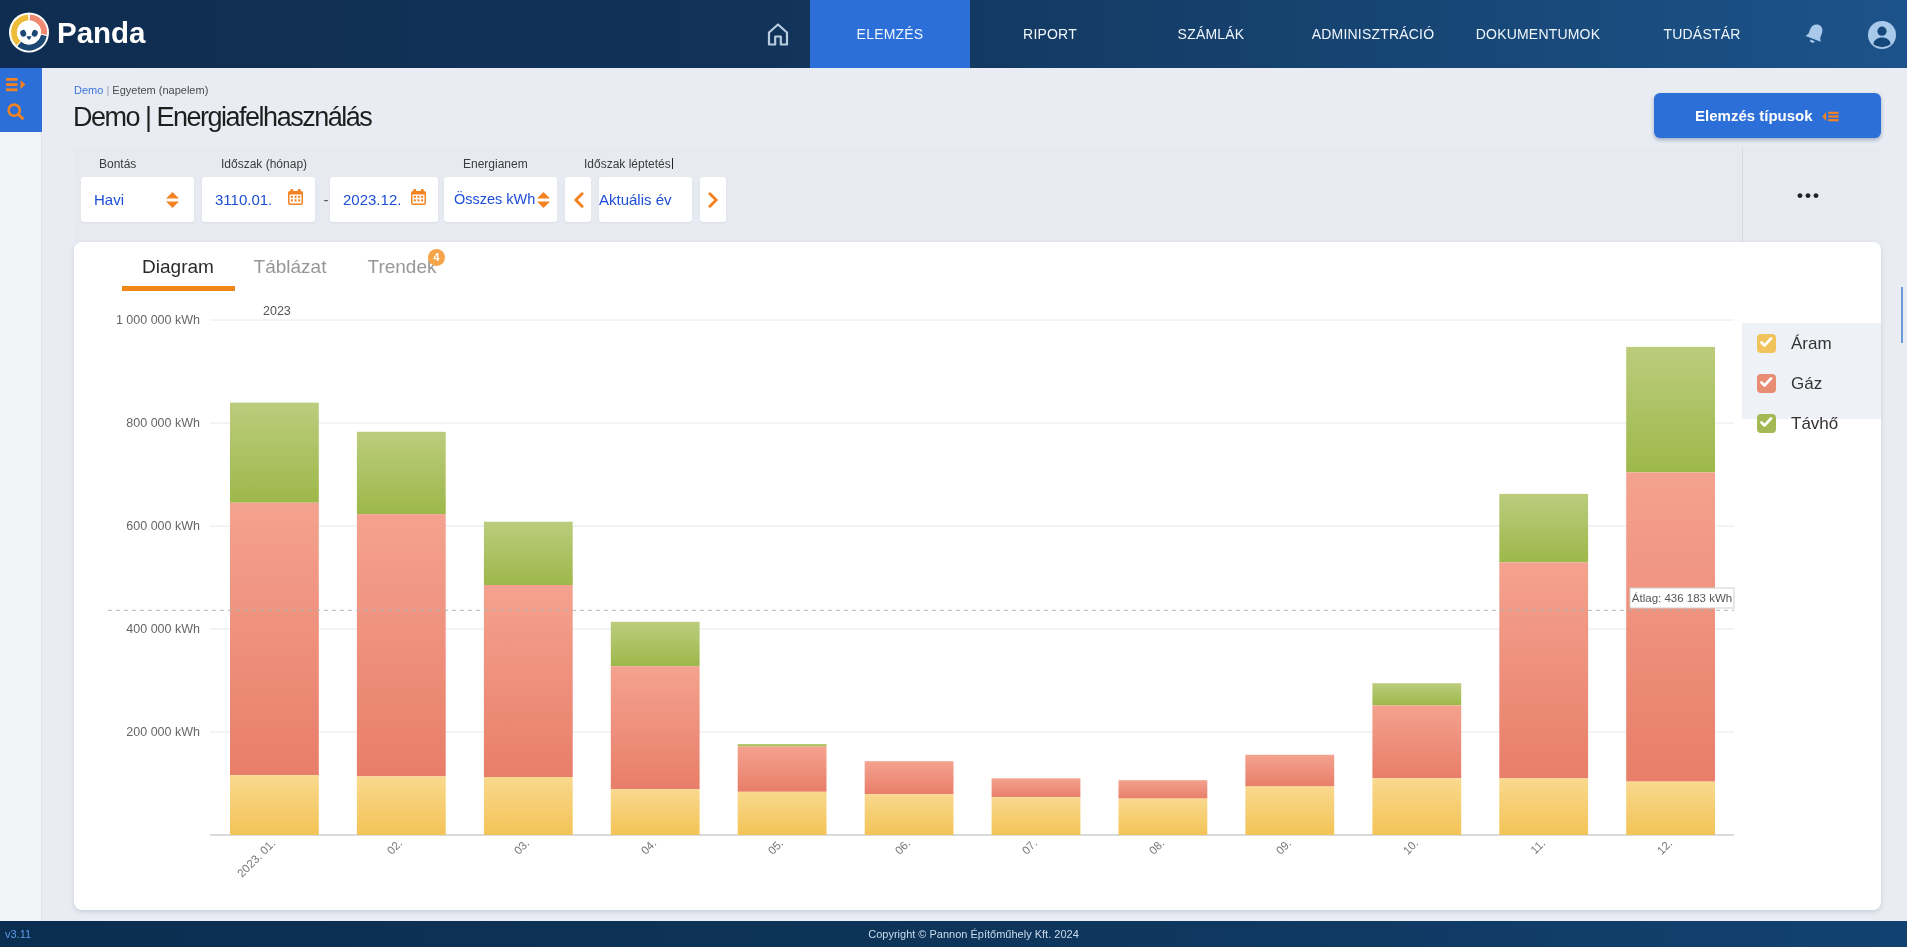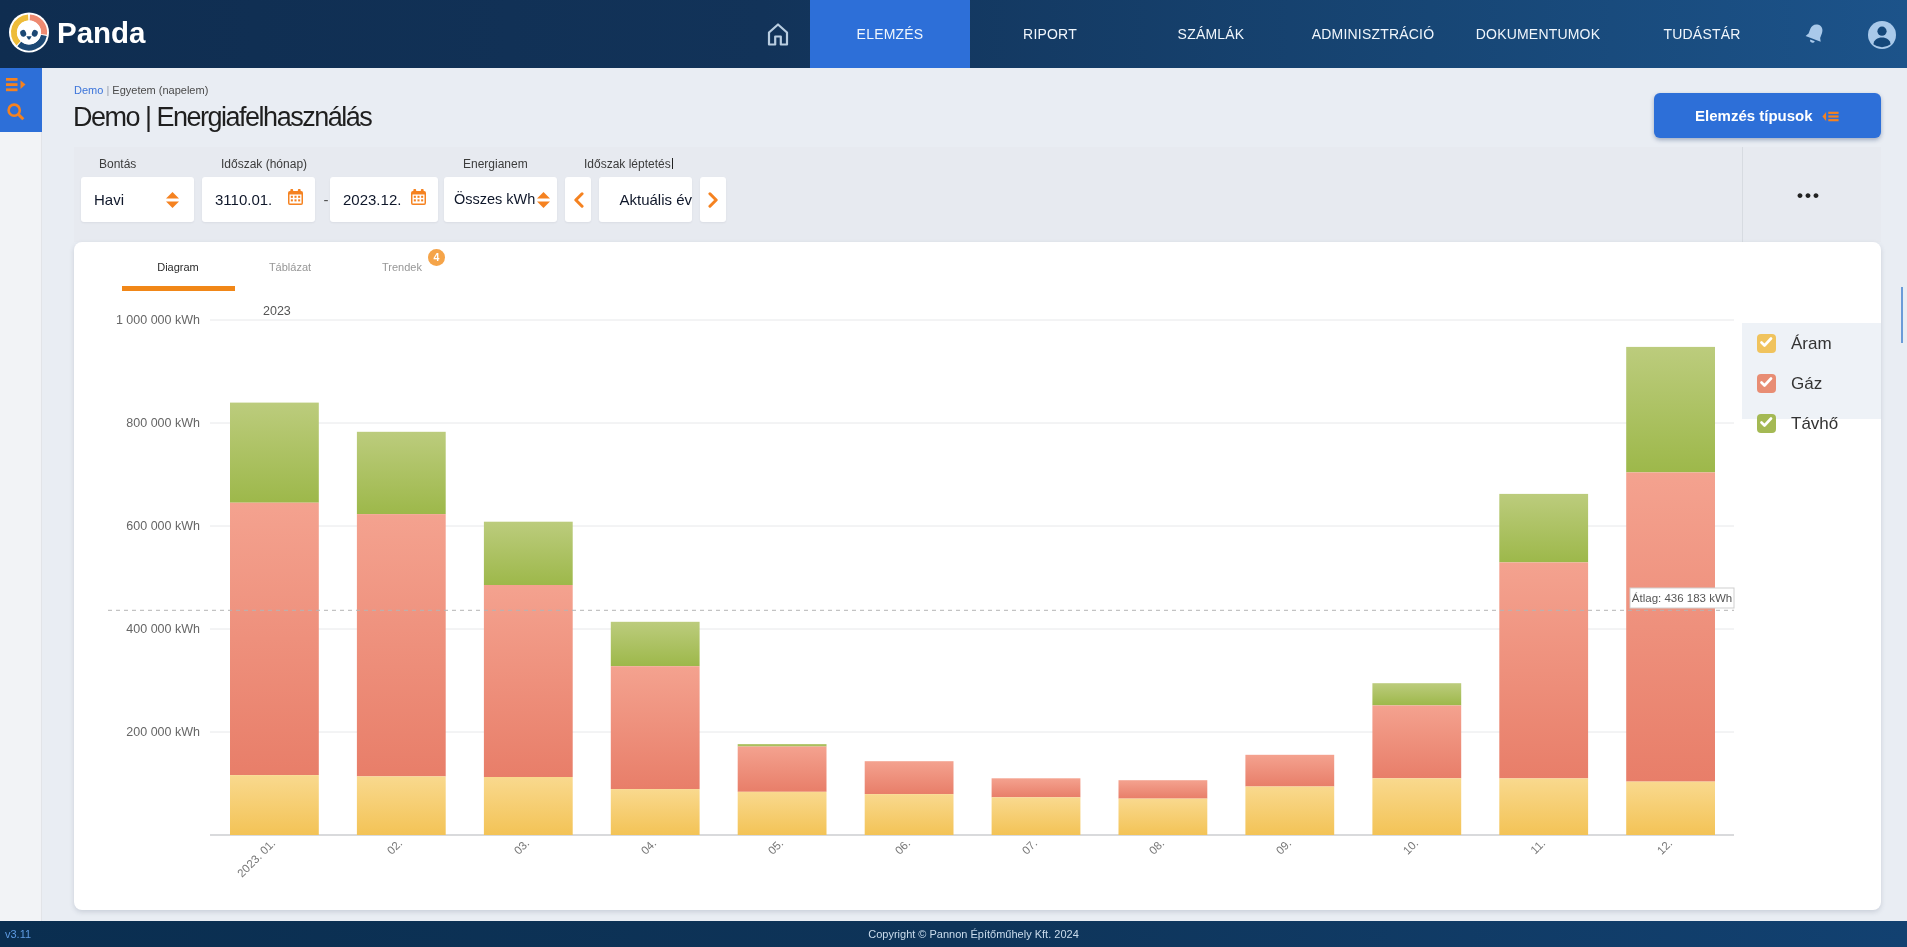--- a/index.html
+++ b/index.html
@@ -19,7 +19,7 @@
 #fdiv{left:1742px;top:147px;width:1px;height:95px;background:#d7dbe1}
 #dots{left:1797px;top:186px;font-size:17px;font-weight:bold;color:#222;letter-spacing:2px}
 .flabel{top:157px;font-size:12px;color:#3c3c3c}
-.ctrl{top:177px;height:45px;background:#fff;border-radius:3px;box-shadow:0 1px 2px rgba(60,70,90,.08);font-size:15px;color:#0f172a}
+.ctrl{top:177px;height:45px;background:#fff;border-radius:3px;box-shadow:0 1px 2px rgba(60,70,90,.08);font-size:15px;color:#1d4ed8}
 .ctxt{position:absolute;left:13px;top:0;line-height:45px;white-space:nowrap}
 #card{left:74px;top:242px;width:1807px;height:668px;background:#fff;border-radius:8px;box-shadow:0 2px 5px rgba(60,70,100,.18)}
 .tab{top:242px;height:56px;line-height:50px;font-size:11px;transform:translateX(-50%)}

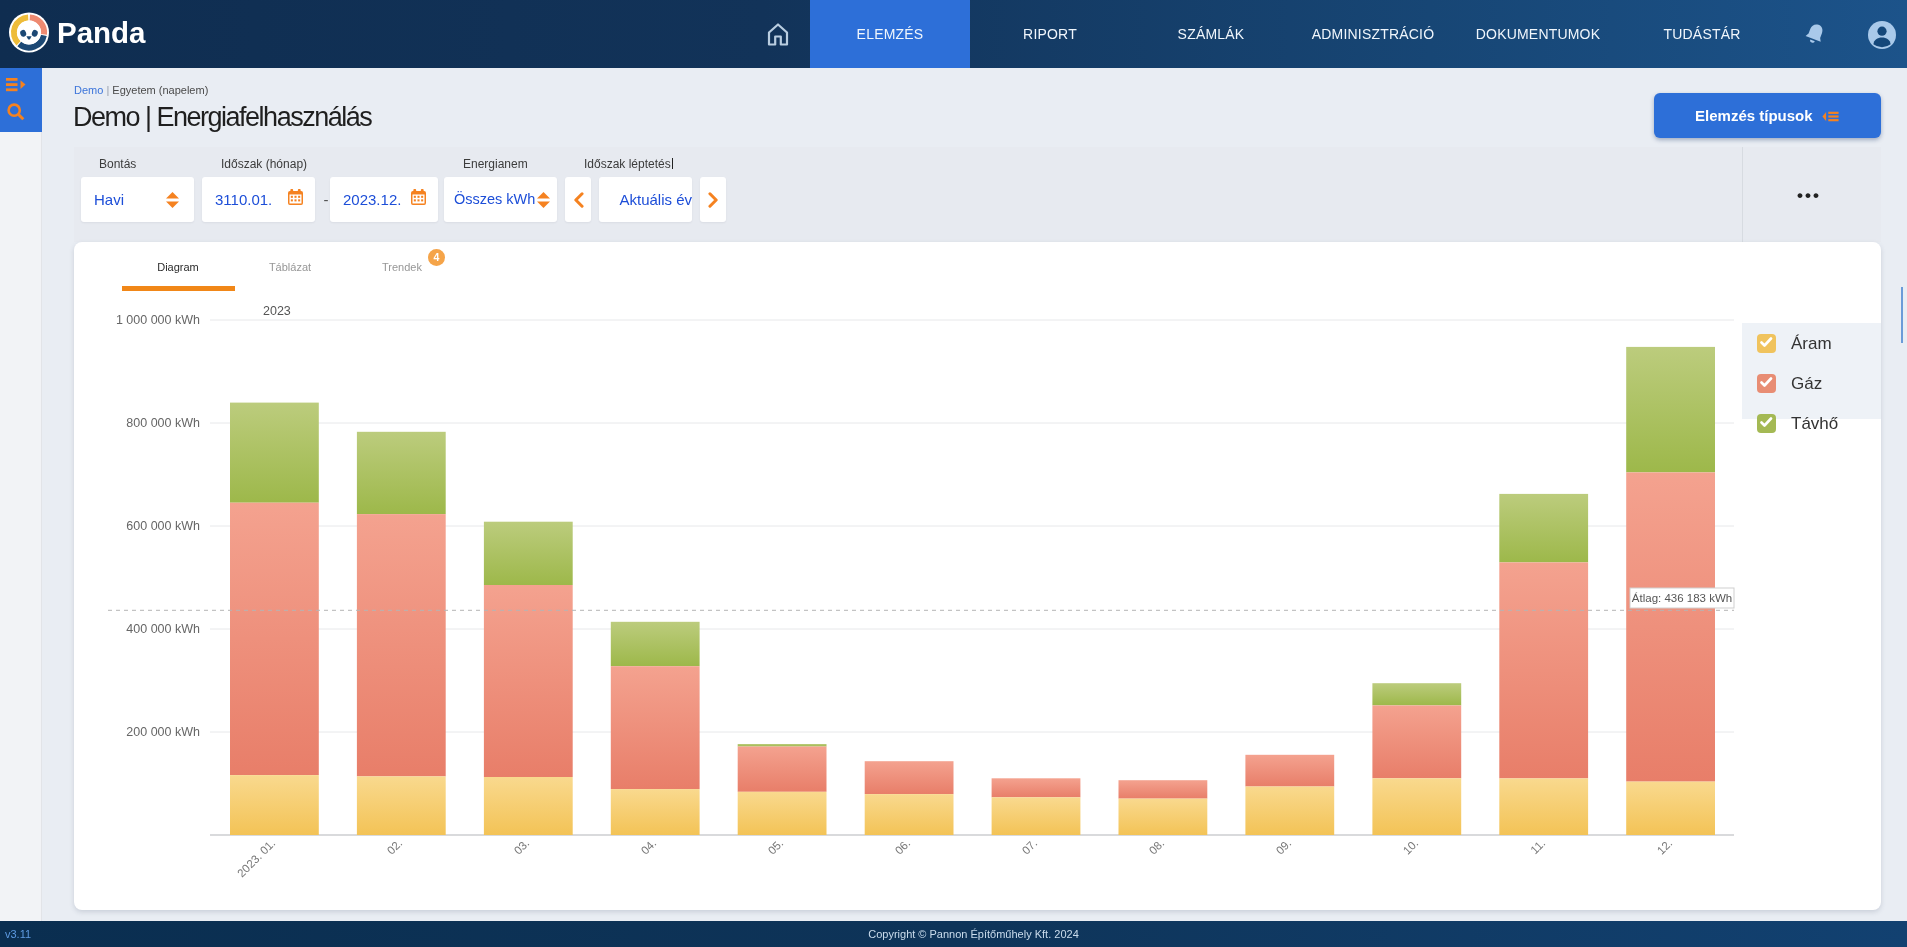--- a/index.html
+++ b/index.html
@@ -162,7 +162,7 @@
       <path d="M 10 2 L 3 9 L 10 16"></path>
     </svg>
   </div>
-<div class="abs ctrl" style="left:599px;width:93px;text-align:right;line-height:45px">Aktuális év</div>
+<div class="abs ctrl" style="left:599px;width:93px;text-align:left;line-height:45px">Aktuális év</div>
 <div class="abs ctrl" style="left:700px;width:26px">
     <svg width="11" height="16" viewBox="0 0 12 18" style="position:absolute;left:8px;top:15px" fill="none" stroke="#f58220" stroke-width="3.4" stroke-linecap="round" stroke-linejoin="round">
       <path d="M 2 2 L 9 9 L 2 16"></path>

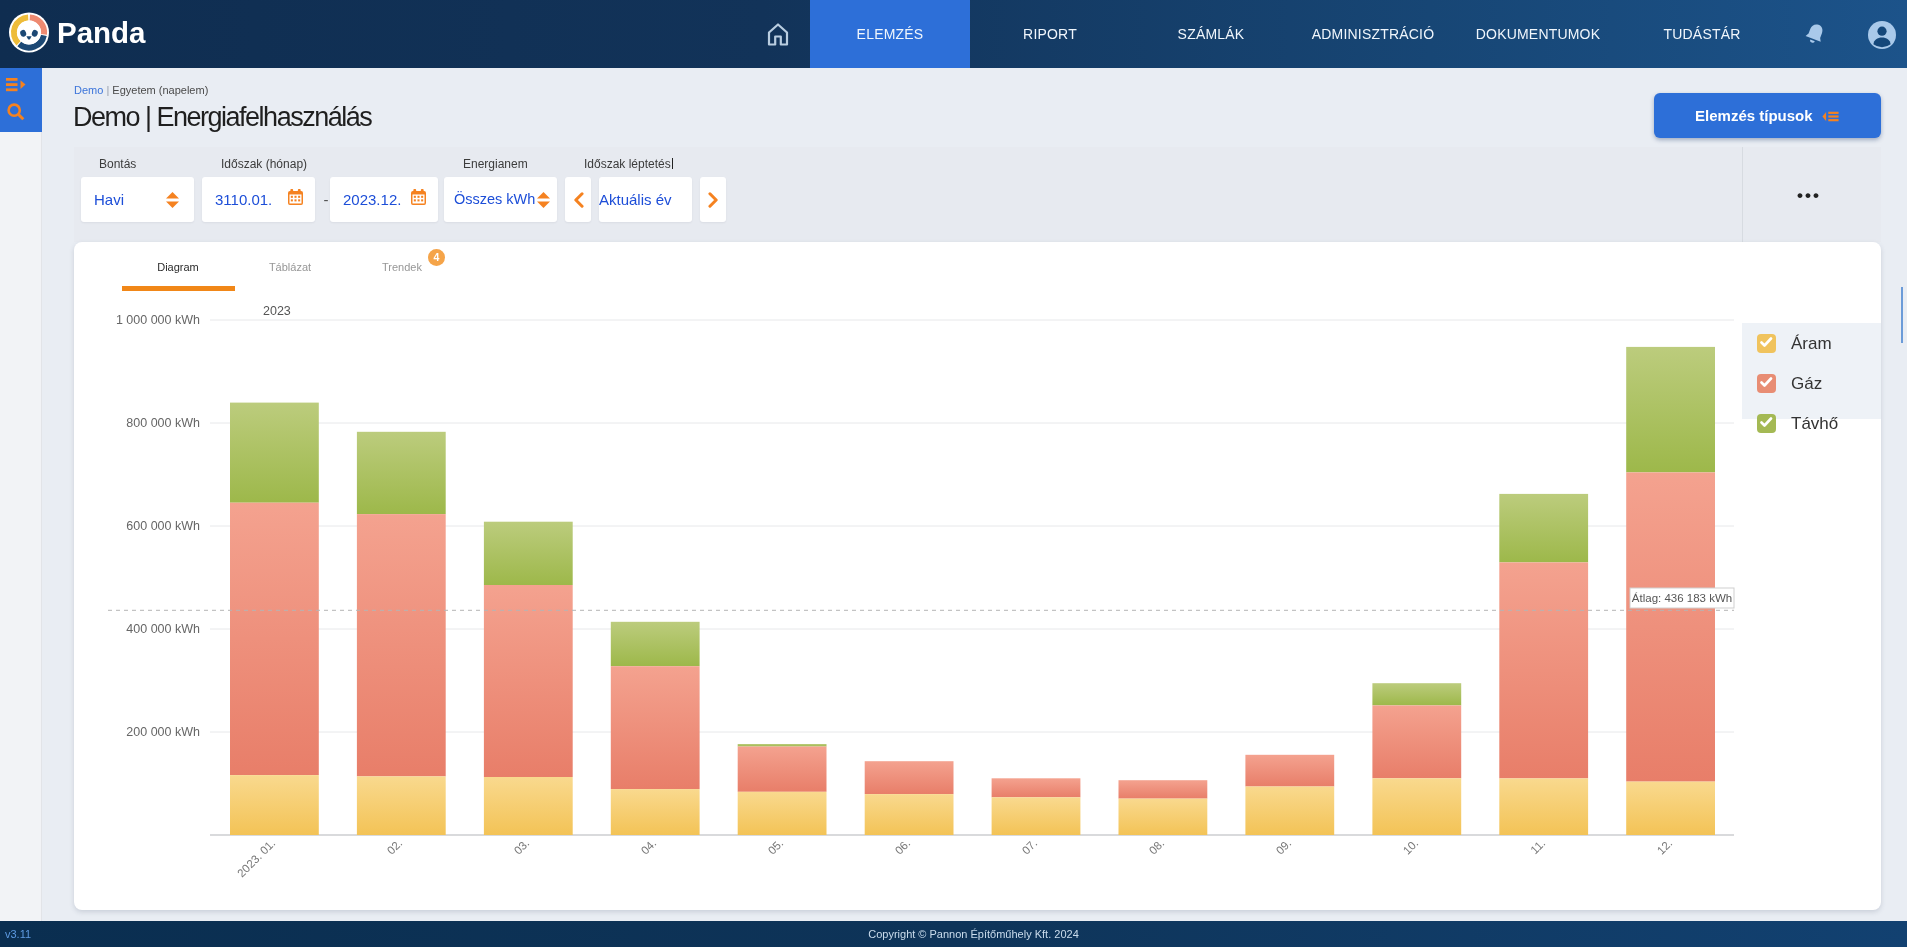--- a/index.html
+++ b/index.html
@@ -22,7 +22,7 @@
 .ctrl{top:177px;height:45px;background:#fff;border-radius:3px;box-shadow:0 1px 2px rgba(60,70,90,.08);font-size:15px;color:#1d4ed8}
 .ctxt{position:absolute;left:13px;top:0;line-height:45px;white-space:nowrap}
 #card{left:74px;top:242px;width:1807px;height:668px;background:#fff;border-radius:8px;box-shadow:0 2px 5px rgba(60,70,100,.18)}
-.tab{top:242px;height:56px;line-height:50px;font-size:11px;transform:translateX(-50%)}
+.tab{top:242px;height:56px;line-height:50px;font-size:19px;transform:translateX(-50%)}
 #tabline{left:122px;top:286px;width:113px;height:5px;background:#f18718}
 #badge{left:428px;top:249px;width:17px;height:17px;border-radius:50%;background:#f5a449;color:#fff;font-size:10.5px;font-weight:bold;text-align:center;line-height:17px}
 #legend{left:1742px;top:323px;width:139px;height:96px;background:#eef2f7}

